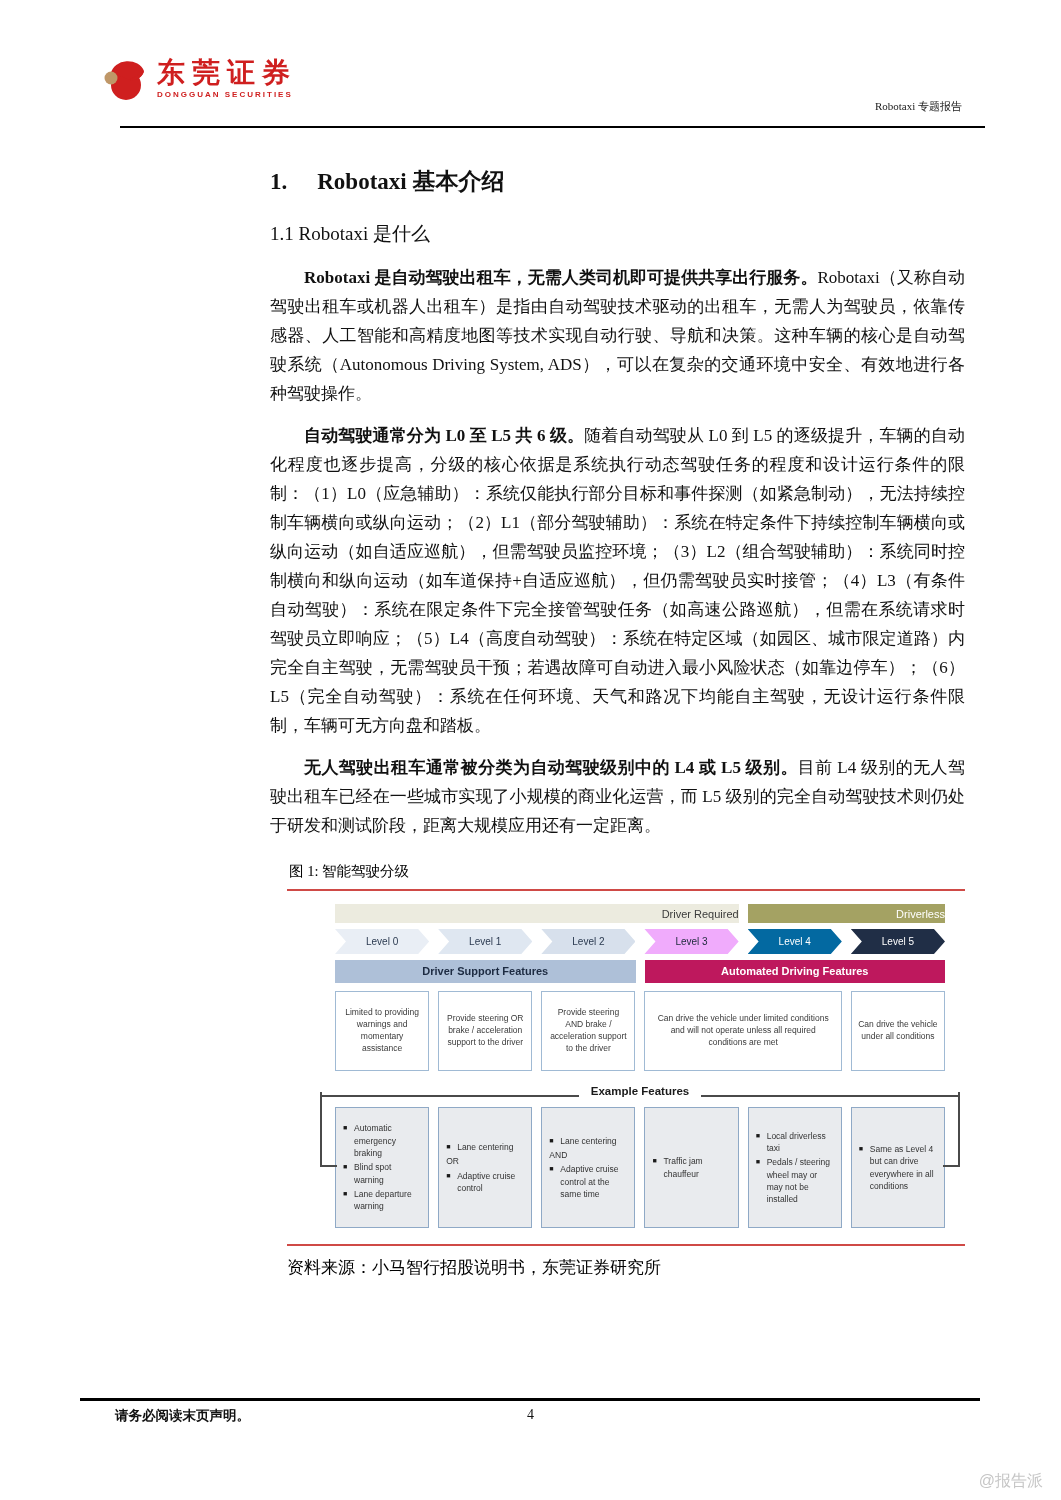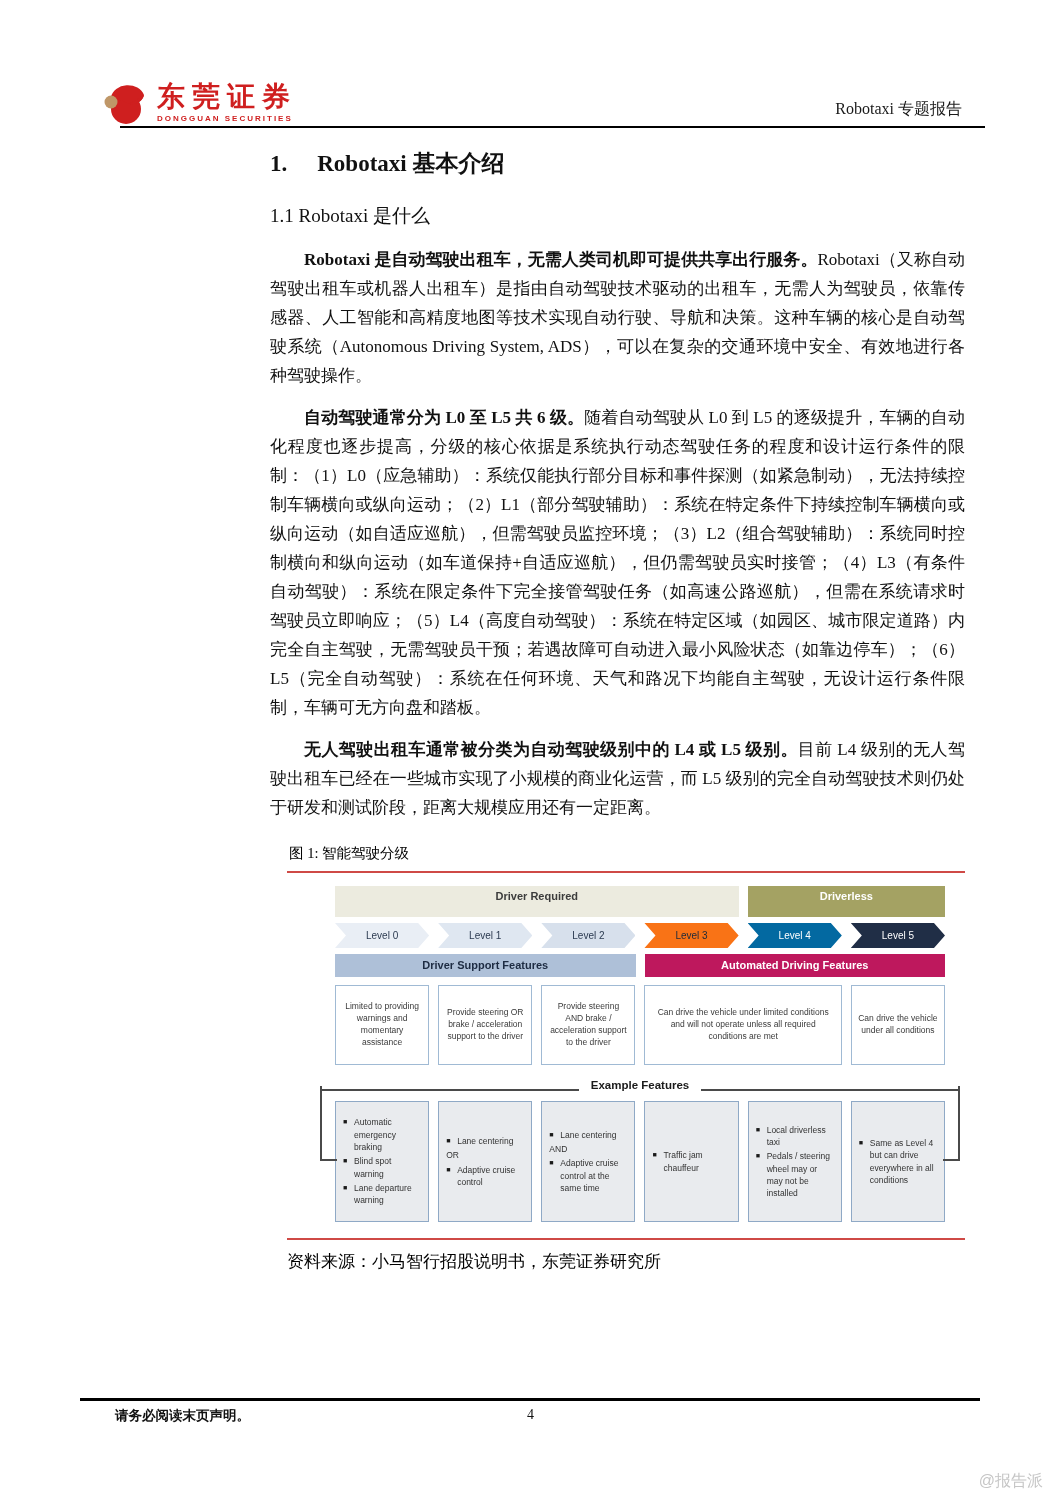--- a/index.html
+++ b/index.html
@@ -10,7 +10,7 @@
   }
 
   
-  .logo { position:absolute; top:80px; left:102px; display:flex; align-items:center; gap:9px; }
+  .logo { position:absolute; top:56px; left:102px; display:flex; align-items:center; gap:9px; }
   .logo-svg { display:block; }
   .logo-cn { font-size:28px; font-weight:bold; color:#cf1f1f; letter-spacing:7px; line-height:1; }
   .logo-en { font-size:8px; font-weight:bold; color:#cf1f1f; letter-spacing:2px; margin-top:3px;

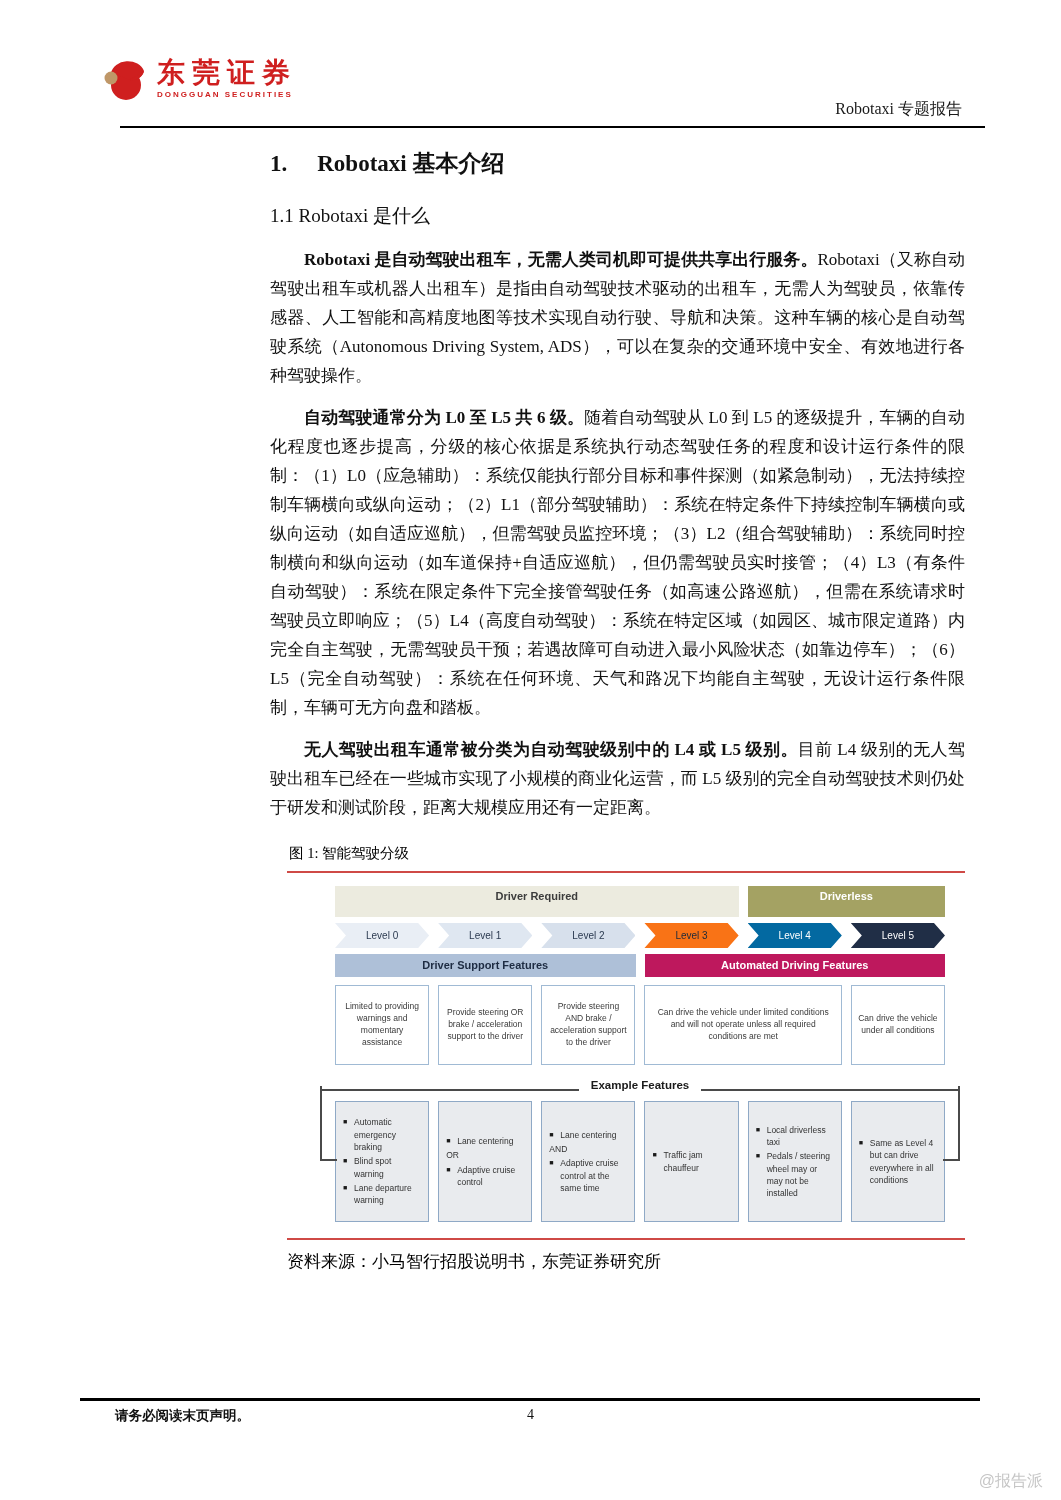--- a/index.html
+++ b/index.html
@@ -15,7 +15,7 @@
   .logo-cn { font-size:28px; font-weight:bold; color:#cf1f1f; letter-spacing:7px; line-height:1; }
   .logo-en { font-size:8px; font-weight:bold; color:#cf1f1f; letter-spacing:2px; margin-top:3px;
              font-family:"Liberation Sans",sans-serif; }
-  .report-type { position:absolute; top:99px; right:99px; font-size:16px; color:#1a1a1a; }
+  .report-type { position:absolute; top:99px; right:99px; font-size:11px; color:#1a1a1a; }
   .header-rule { position:absolute; top:126px; left:120px; right:76px; border-top:2px solid #000; }
 
   

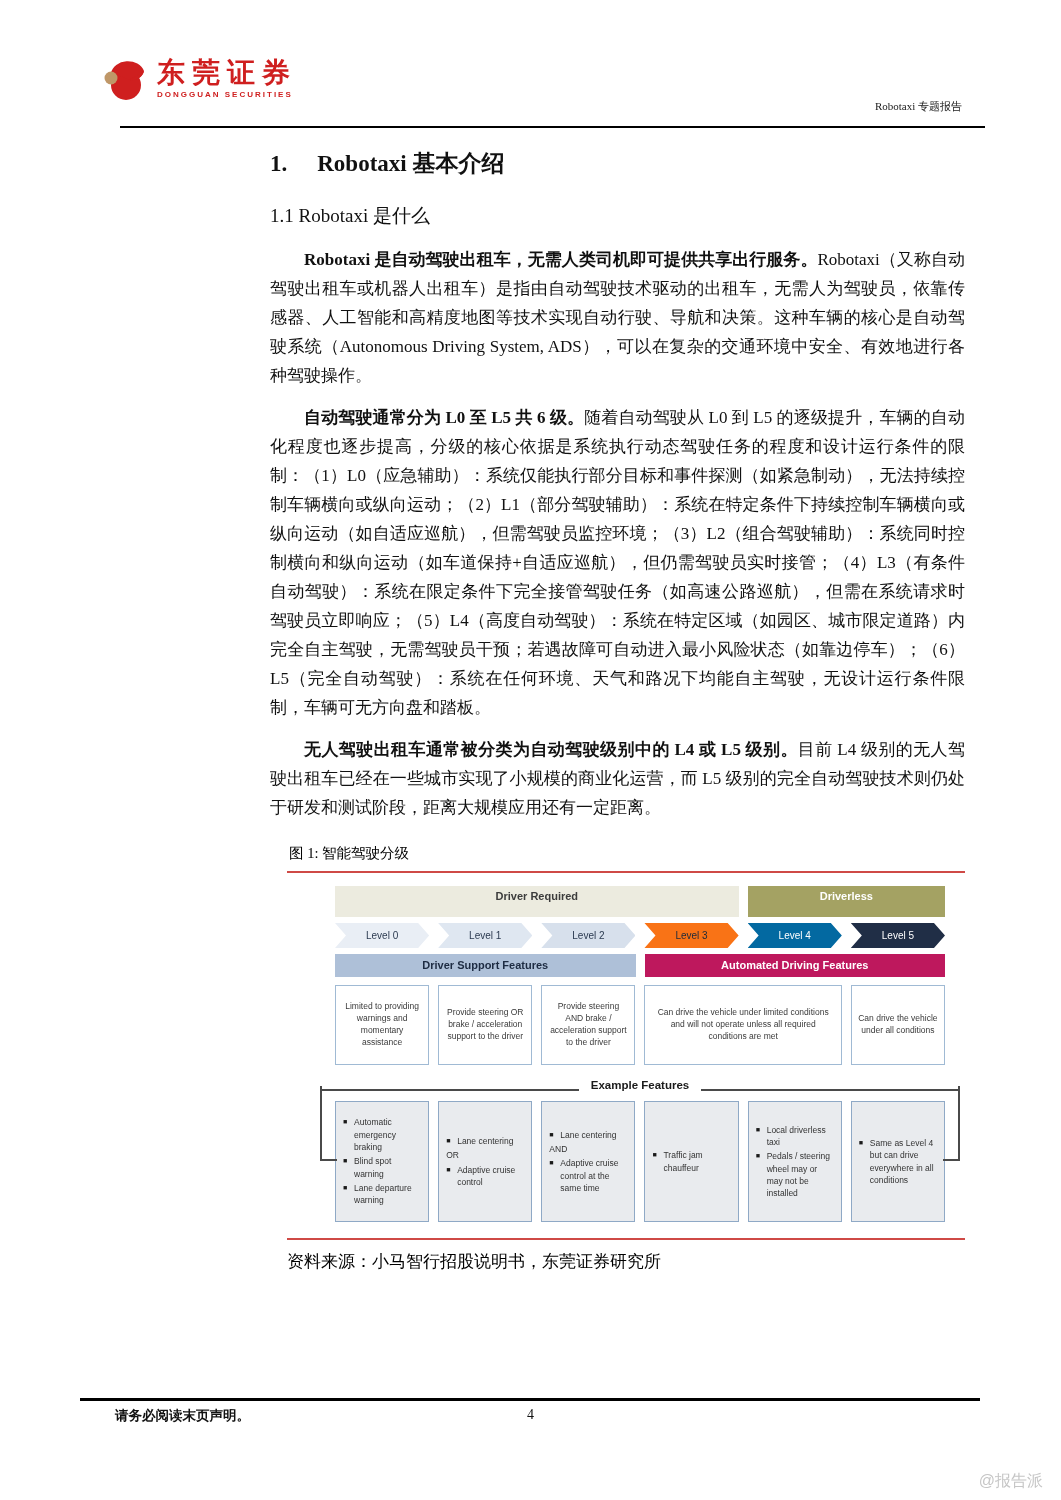--- a/index.html
+++ b/index.html
@@ -19,7 +19,7 @@
   .header-rule { position:absolute; top:126px; left:120px; right:76px; border-top:2px solid #000; }
 
   
-  main { position:absolute; top:138px; left:270px; width:695px; }
+  main { position:absolute; top:156px; left:270px; width:695px; }
   h1 { font-size:23px; font-weight:bold; margin:10px 0 0; }
   h1 .num { margin-right:30px; }
   h2 { font-size:19px; font-weight:normal; margin:24px 0 16px; }

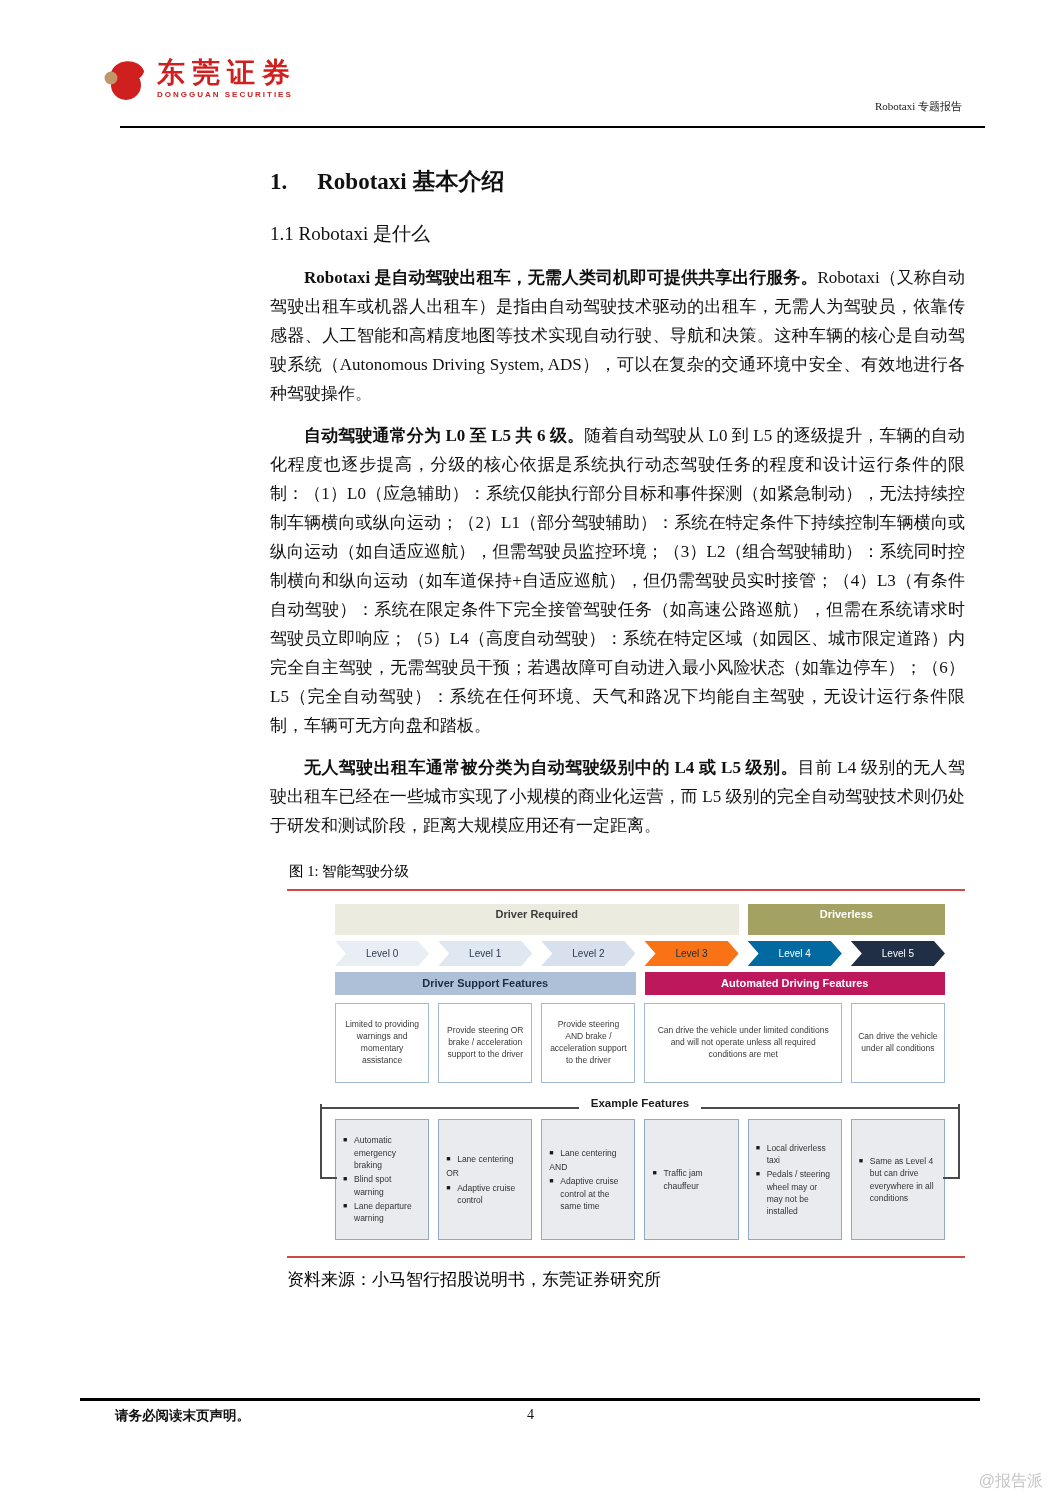--- a/index.html
+++ b/index.html
@@ -34,7 +34,7 @@
   .grid { display:grid; grid-template-columns:repeat(6,1fr); column-gap:9px; }
   .rowgap { margin-bottom:6px; }
 
-  .phase { height:31px; line-height:21px; text-align:center; font-size:11px; font-weight:bold; }
+  .phase { height:19px; line-height:21px; text-align:right; font-size:11px; font-weight:normal; }
   .phase-dr { grid-column:1/5; background:#ecebdf; color:#3c3c3c; }
   .phase-dl { grid-column:5/7; background:#a4a263; color:#ffffff; }
 

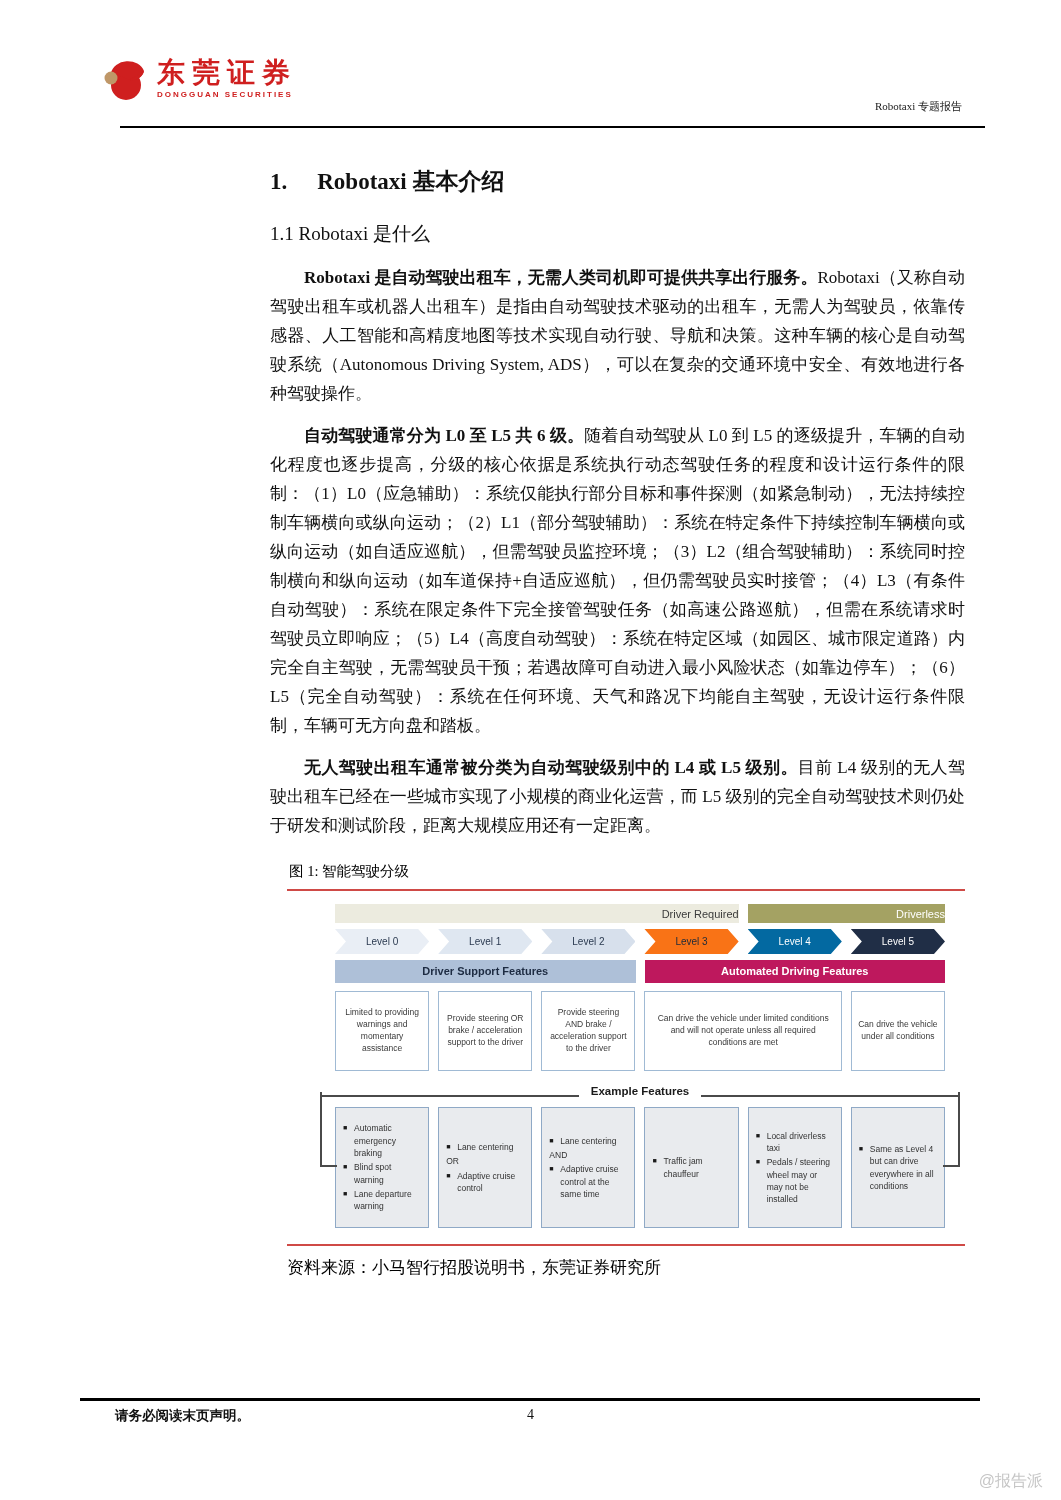--- a/index.html
+++ b/index.html
@@ -43,7 +43,7 @@
   .chev:nth-child(1){ background:#e9eef5; color:#2b3a50; }
   .chev:nth-child(2){ background:#dfe7f1; color:#2b3a50; }
   .chev:nth-child(3){ background:#d7e0ec; color:#2b3a50; }
-  .chev:nth-child(4){ background:#f97316; color:#1c2a3a; }
+  .chev:nth-child(4){ background:#f0abfc; color:#1c2a3a; }
   .chev:nth-child(5){ background:#0369a1; color:#ffffff; }
   .chev:nth-child(6){ background:#202e46; color:#ffffff; }
 

